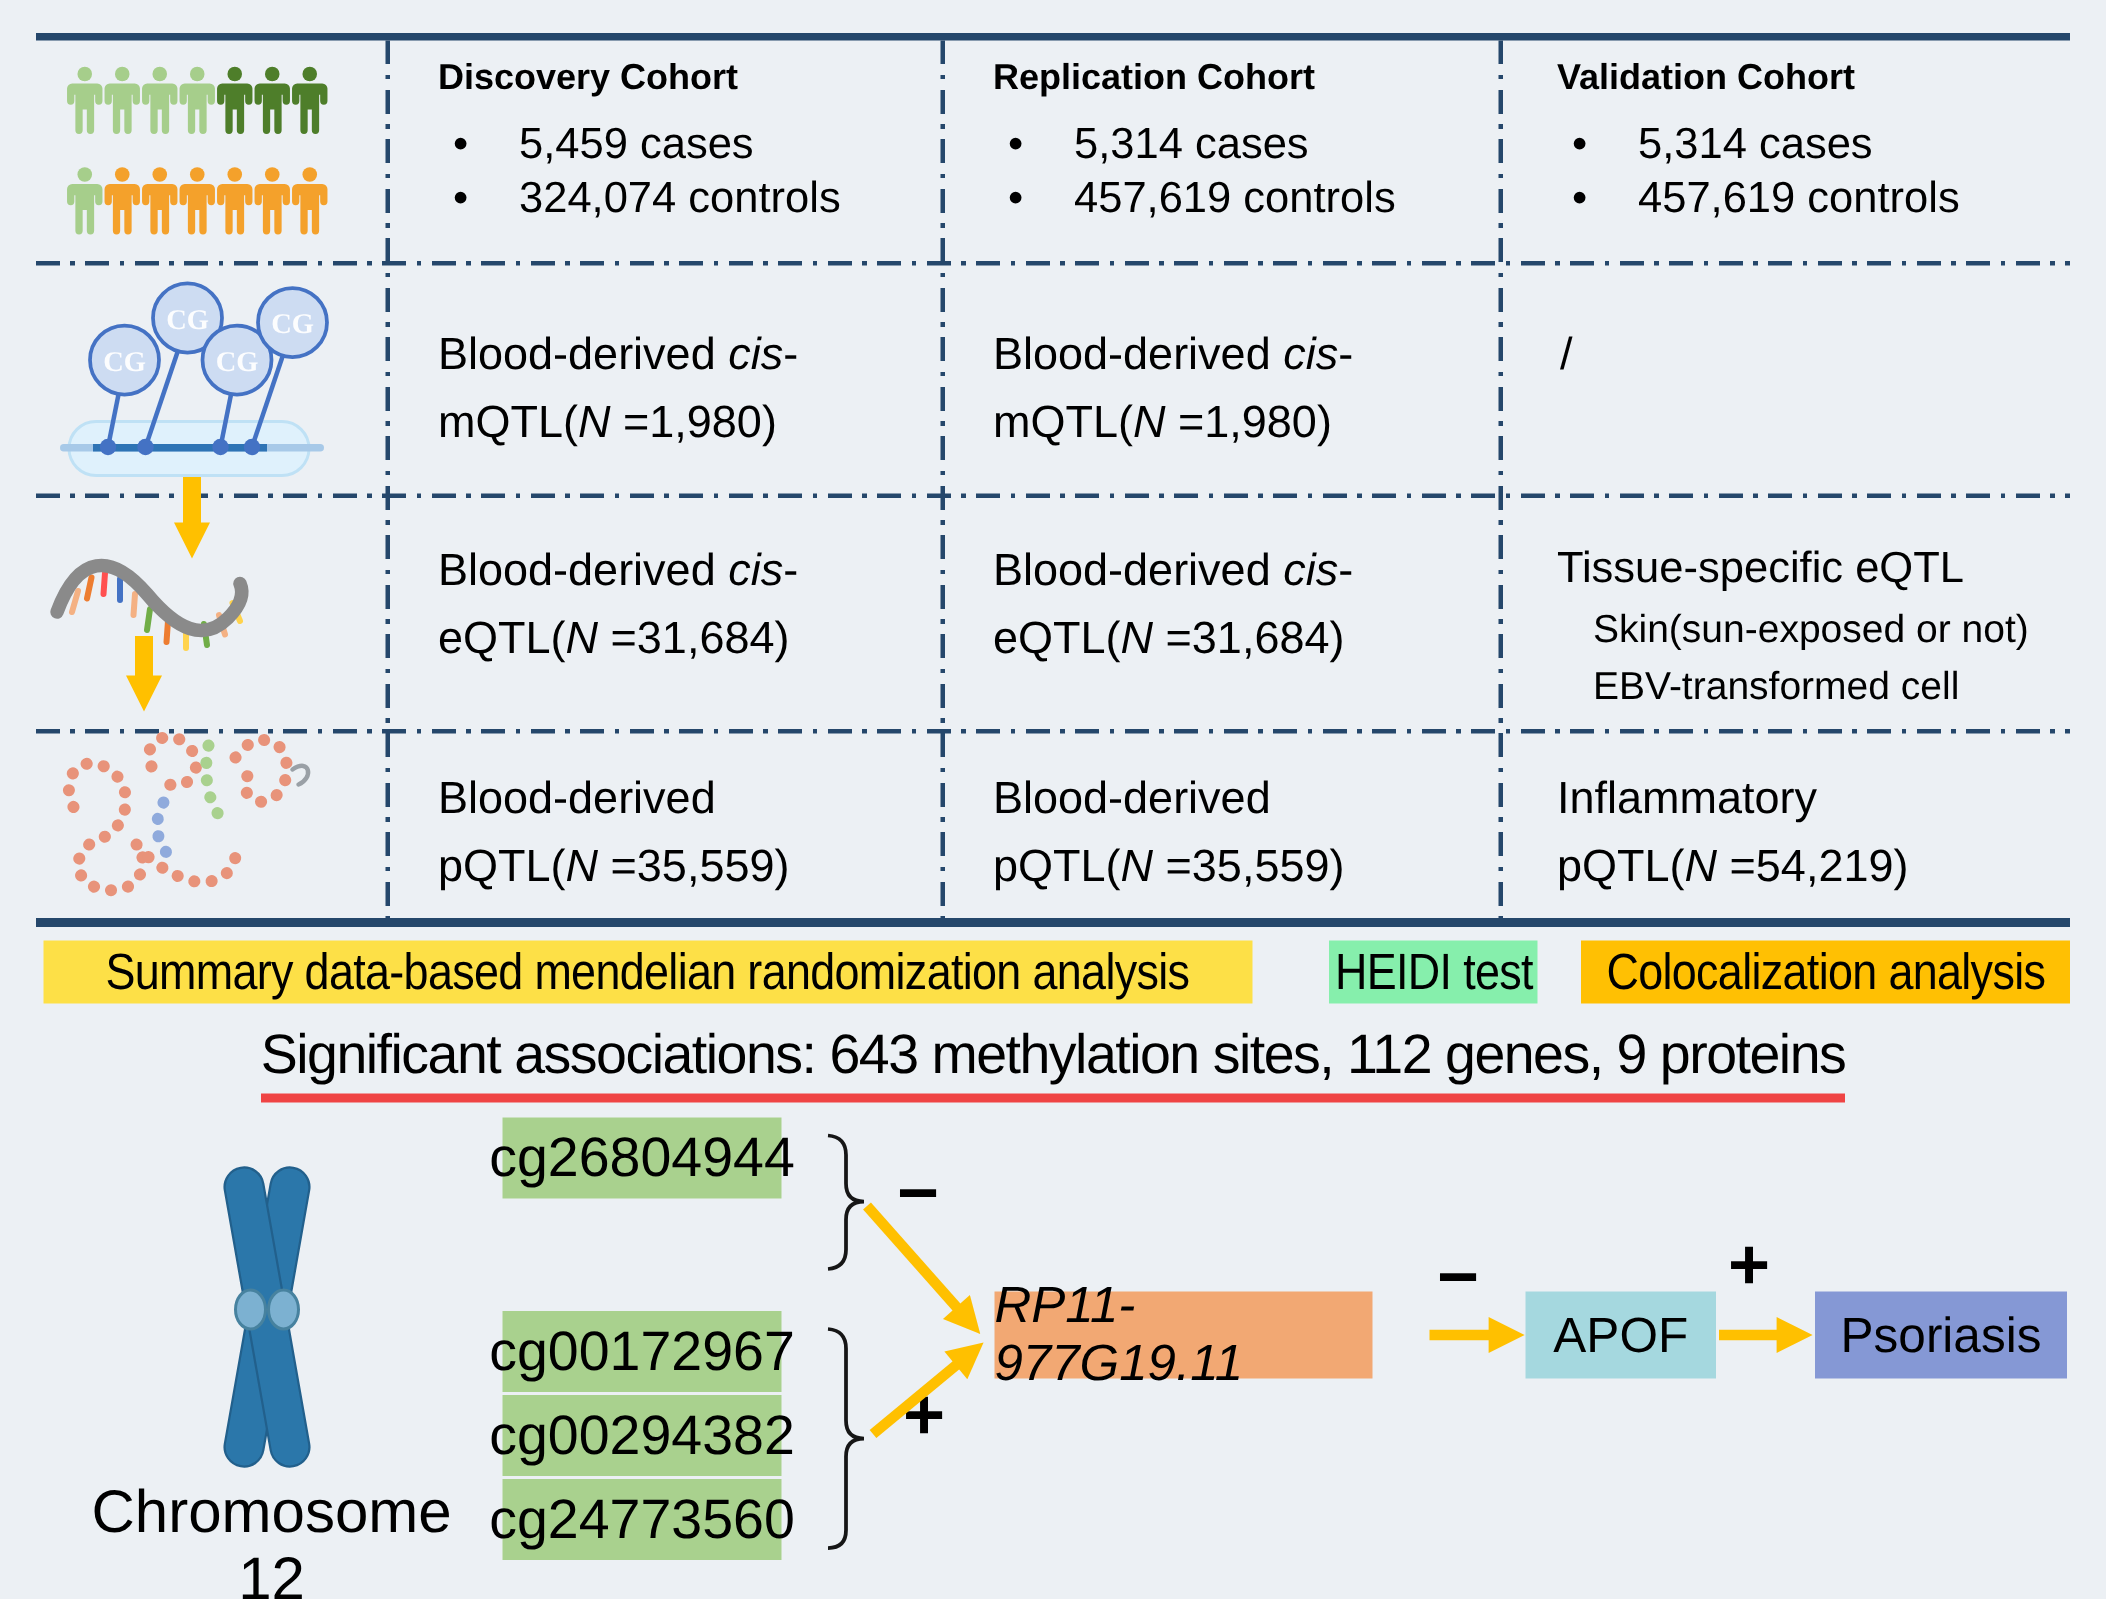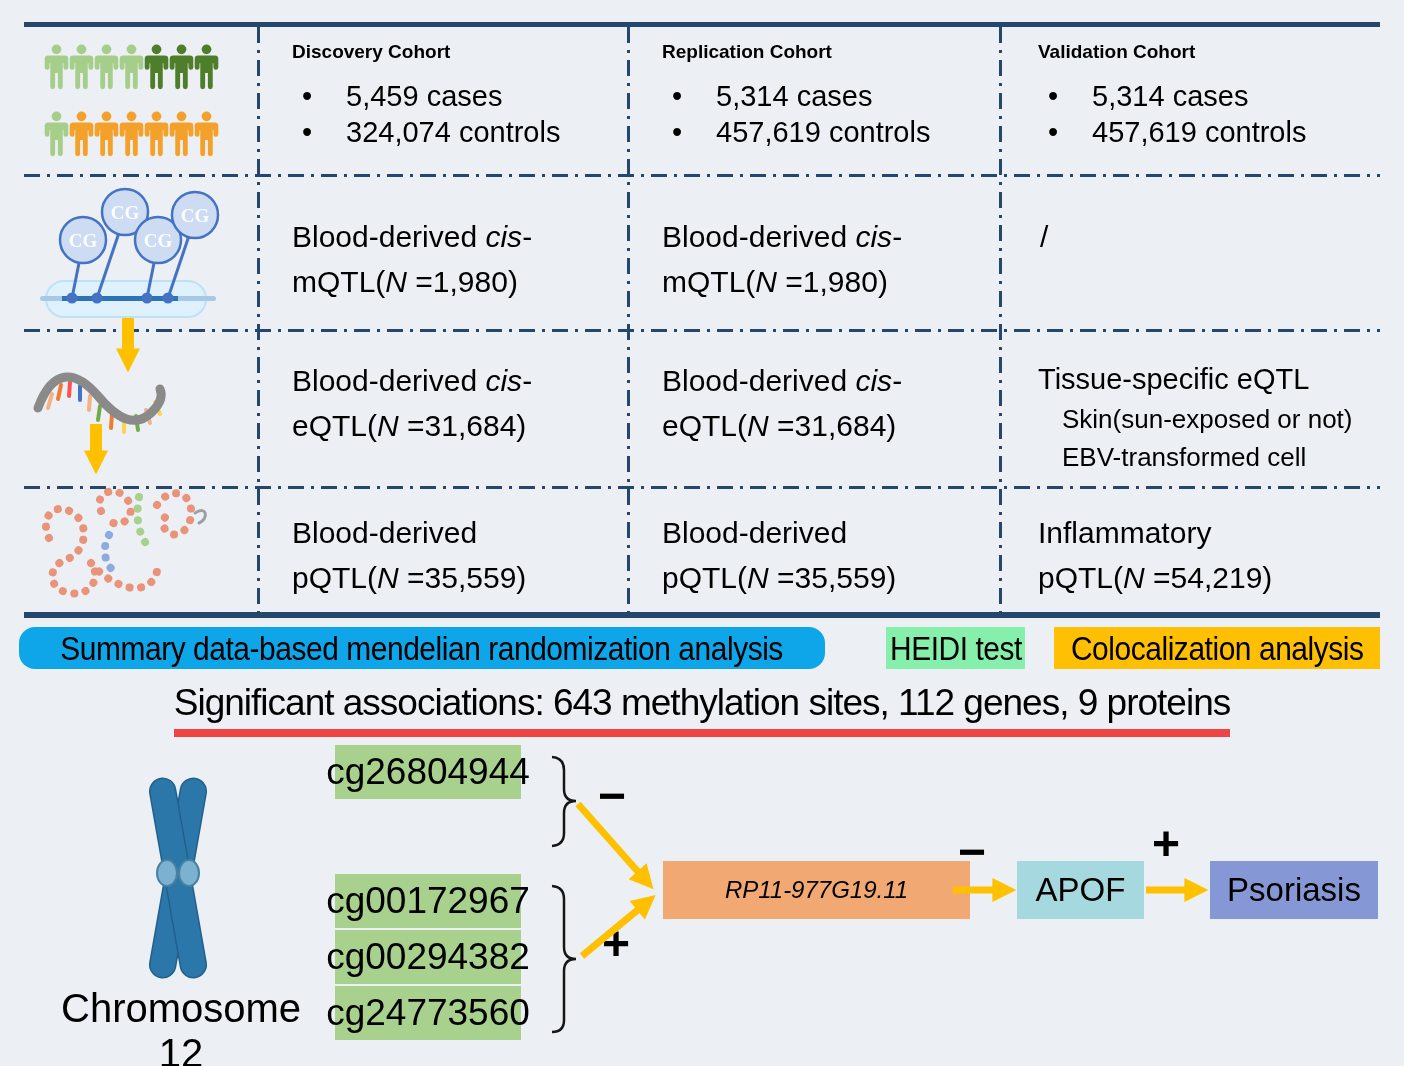--- a/index.html
+++ b/index.html
@@ -12,7 +12,7 @@
   .vdash{position:absolute;width:3px;background:repeating-linear-gradient(180deg,#25476B 0 16px,transparent 16px 23px,#25476B 23px 26px,transparent 26px 33px);}
   
   .cohort-cell{position:absolute;width:340px;}
-  .cohort-title{font-weight:bold;font-size:19px;line-height:36px;margin-bottom:8px;}
+  .cohort-title{font-weight:bold;font-size:24px;line-height:36px;margin-bottom:8px;}
   .bullet-row{display:flex;font-size:29px;line-height:36px;padding-left:10px;}
   .dot{width:44px;flex:none;}
   

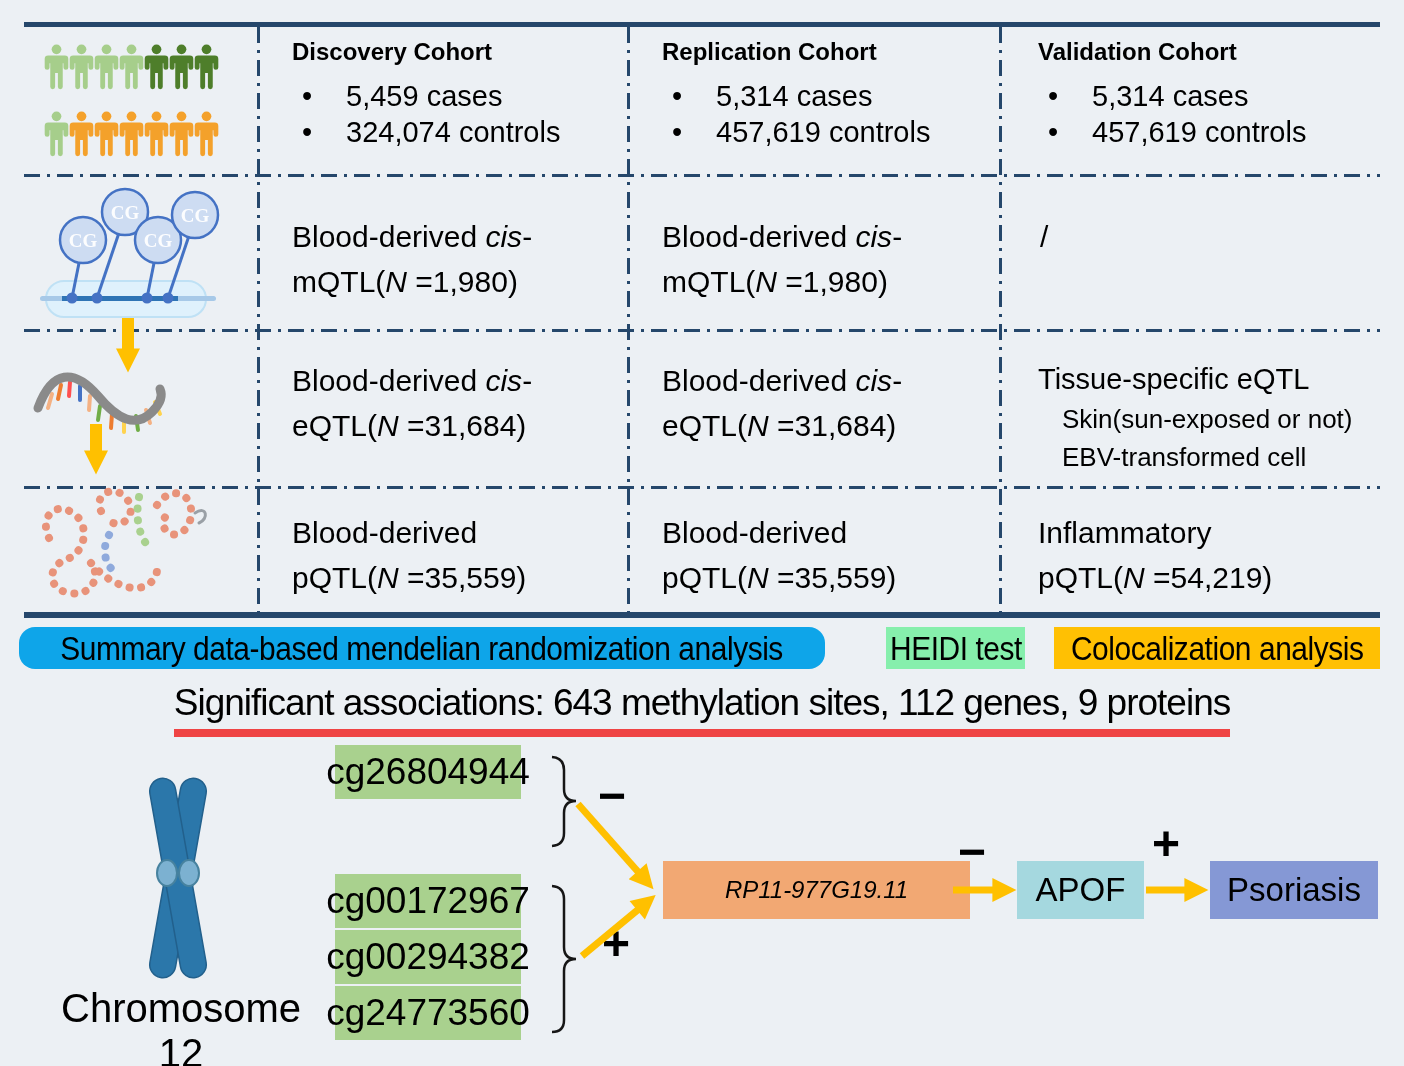--- a/index.html
+++ b/index.html
@@ -243,7 +243,7 @@
     </div>
   </div>
 
-  <div class="chip" style="left:19px;width:806px;background:#0ea5e9;border-radius:16px;">
+  <div class="chip" style="left:29px;width:806px;background:#fde047;">
     <span>Summary data-based mendelian randomization analysis</span>
   </div>
   <div class="chip" style="left:886px;width:139px;background:#86efac;">

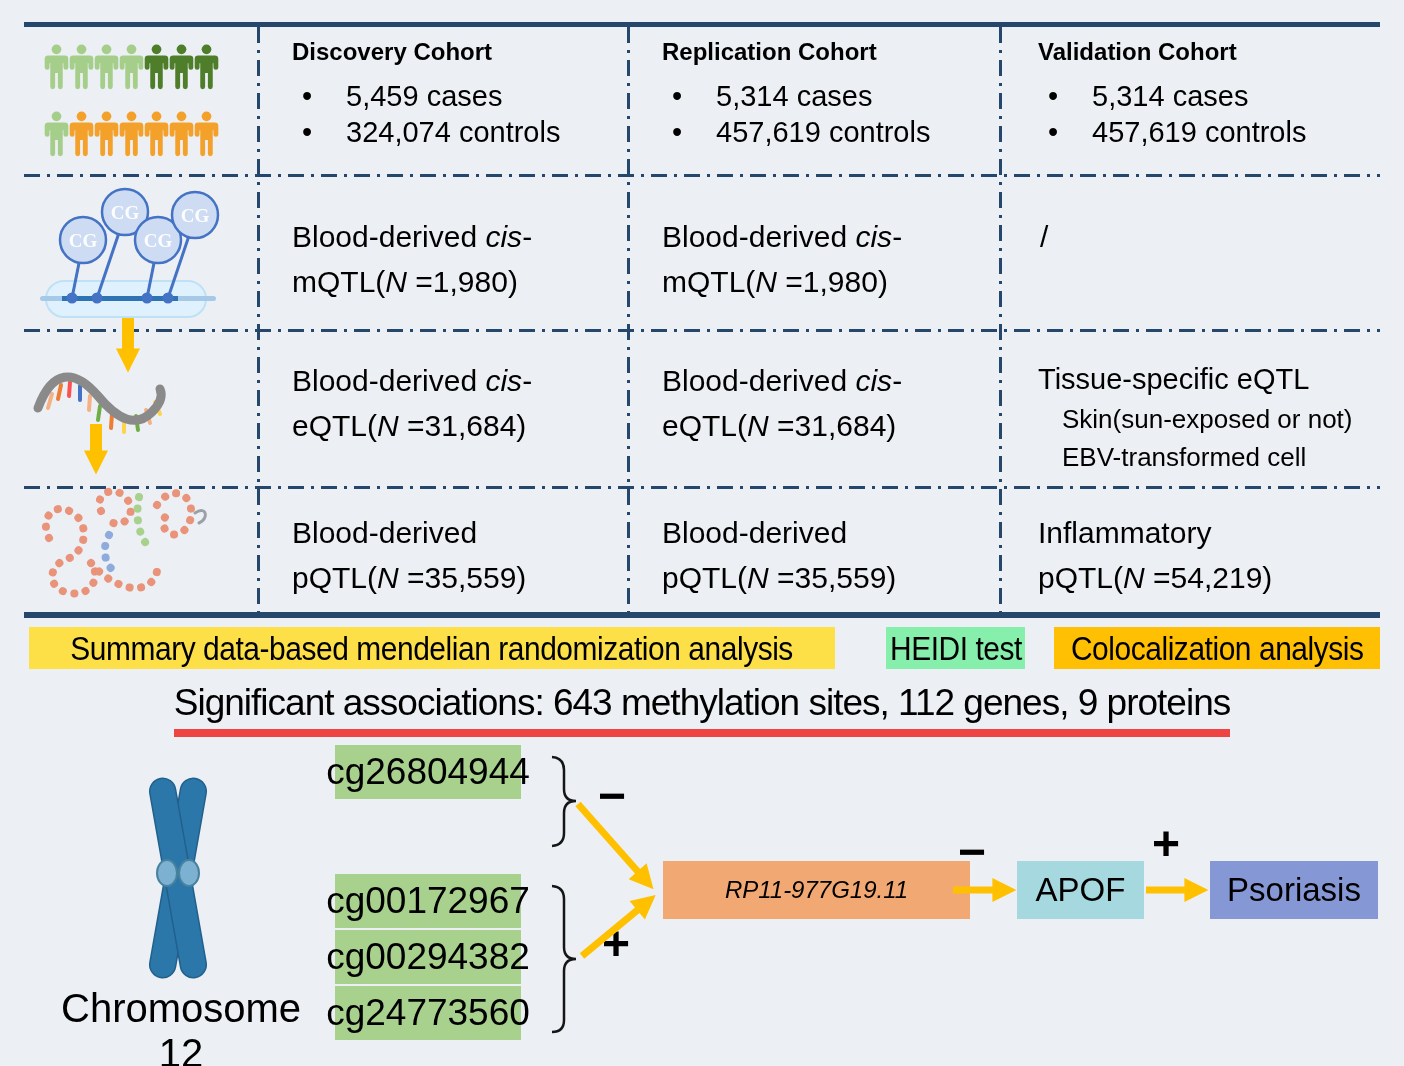--- a/index.html
+++ b/index.html
@@ -24,7 +24,7 @@
   .chip{position:absolute;top:627px;height:42px;display:flex;align-items:center;justify-content:center;overflow:visible;}
   .chip span{font-size:34px;white-space:nowrap;letter-spacing:-0.5px;transform:scaleX(0.88);}
   .title-wrap{position:absolute;left:0;top:682px;width:1404px;text-align:center;}
-  .title-wrap span{display:inline-block;font-size:37px;letter-spacing:-1px;border-bottom:8px solid #ef4444;padding-bottom:5px;}
+  .title-wrap span{display:inline-block;font-size:37px;letter-spacing:-1px;border-bottom:6px solid #ef4444;padding-bottom:5px;}
   
   .gbox{position:absolute;left:335px;width:186px;height:54px;background:#A9D18E;
         display:flex;align-items:center;justify-content:center;font-size:37px;}

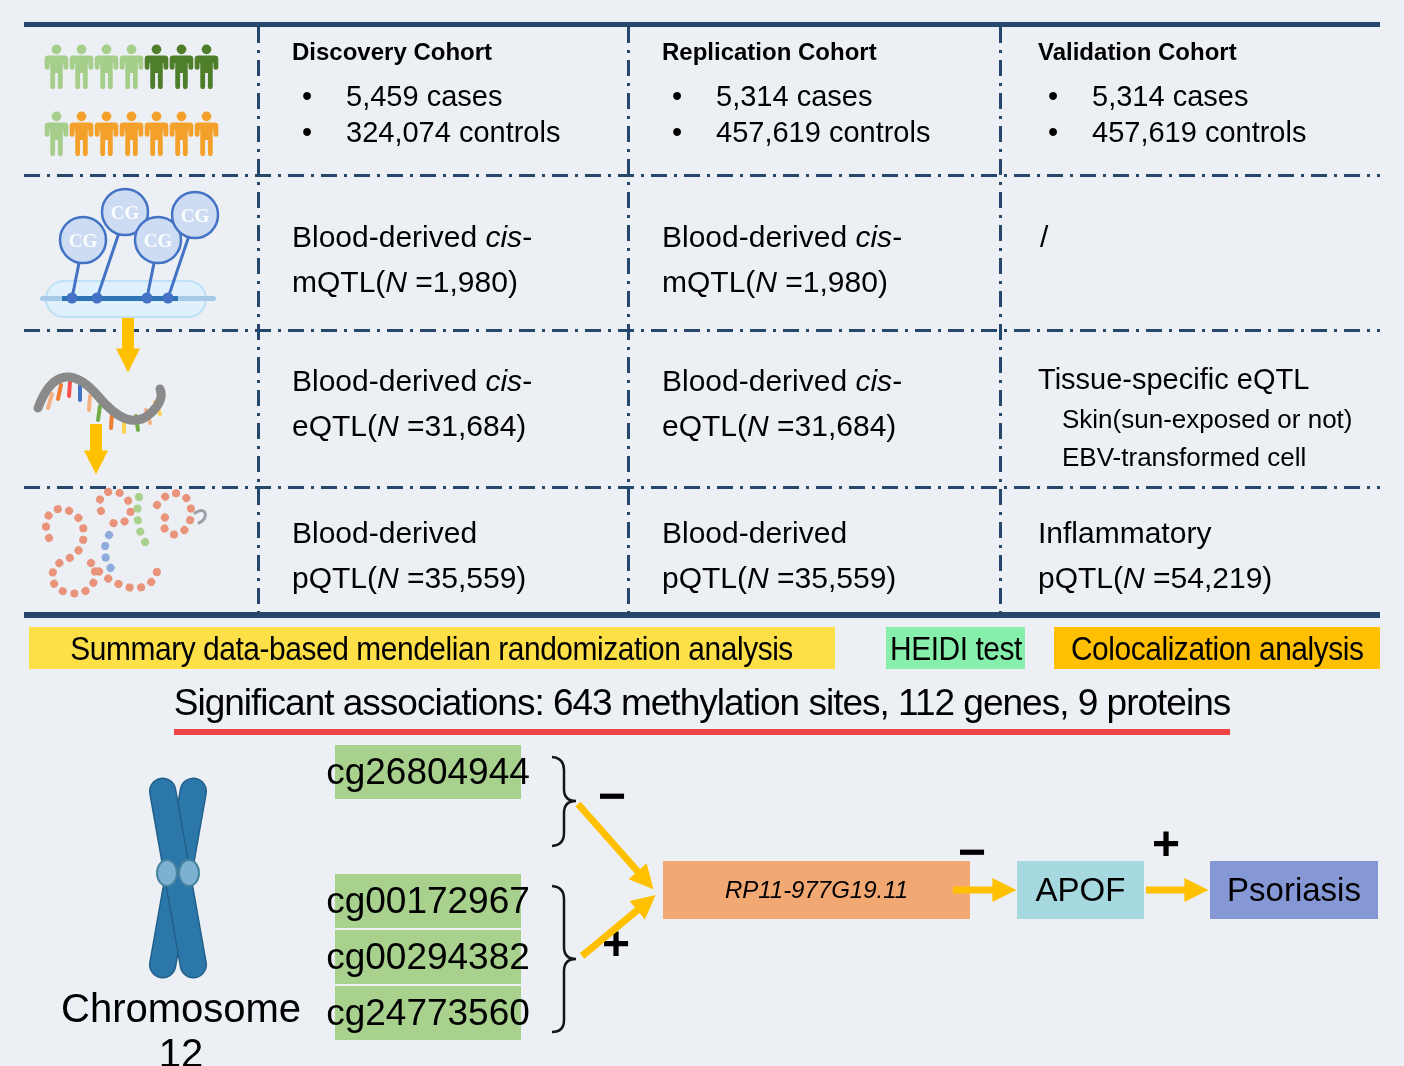--- a/index.html
+++ b/index.html
@@ -29,7 +29,7 @@
   .gbox{position:absolute;left:335px;width:186px;height:54px;background:#A9D18E;
         display:flex;align-items:center;justify-content:center;font-size:37px;}
   .node{position:absolute;top:861px;height:58px;display:flex;align-items:center;justify-content:center;}
-  .obox{left:663px;width:307px;background:#F2A873;font-size:24px;font-style:italic;}
+  .obox{left:663px;width:252px;background:#F2A873;font-size:34px;font-style:italic;}
   .cbox{left:1017px;width:127px;background:#A5D8DF;font-size:33px;}
   .pbox{left:1210px;width:168px;background:#8598D5;font-size:33px;}
   .sign{position:absolute;font-size:48px;font-weight:bold;line-height:48px;}

